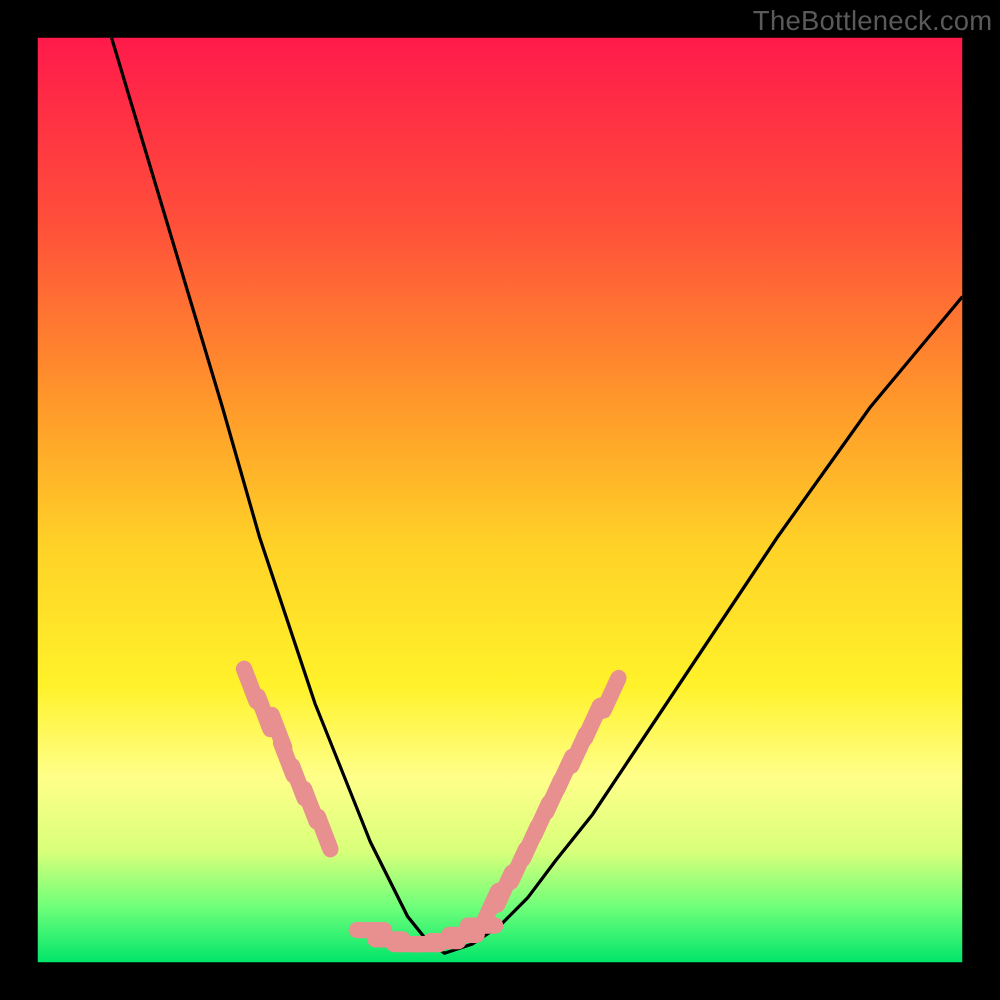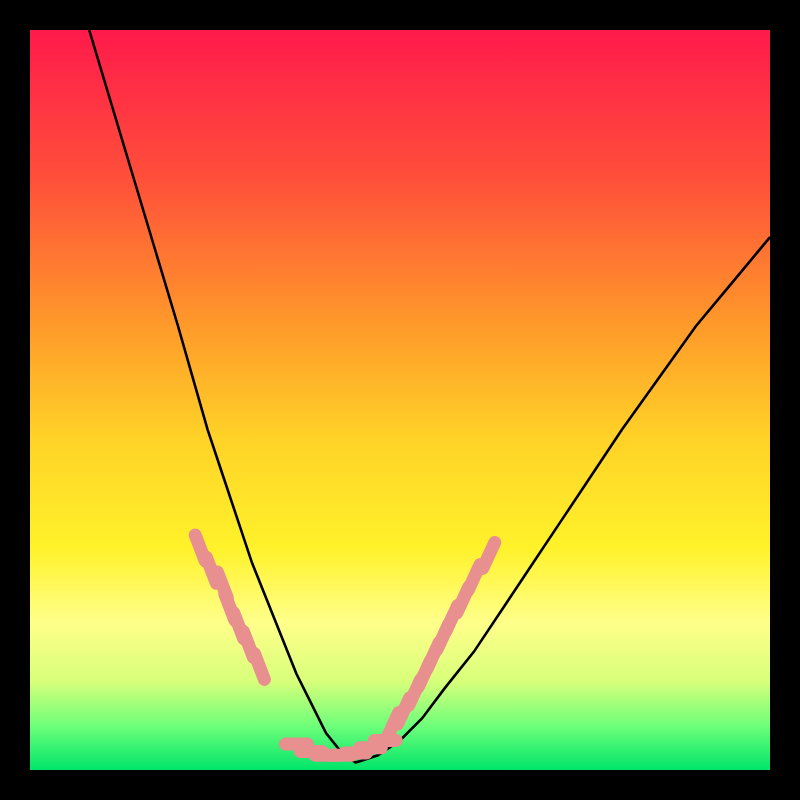--- a/index.html
+++ b/index.html
@@ -53,6 +53,7 @@
 
 <div class="stage">
 
+  <div class="watermark">TheBottleneck.com</div>
 
   <div class="plot-area">
     <svg class="gradient-bg" viewBox="0 0 740 740" preserveAspectRatio="none">

